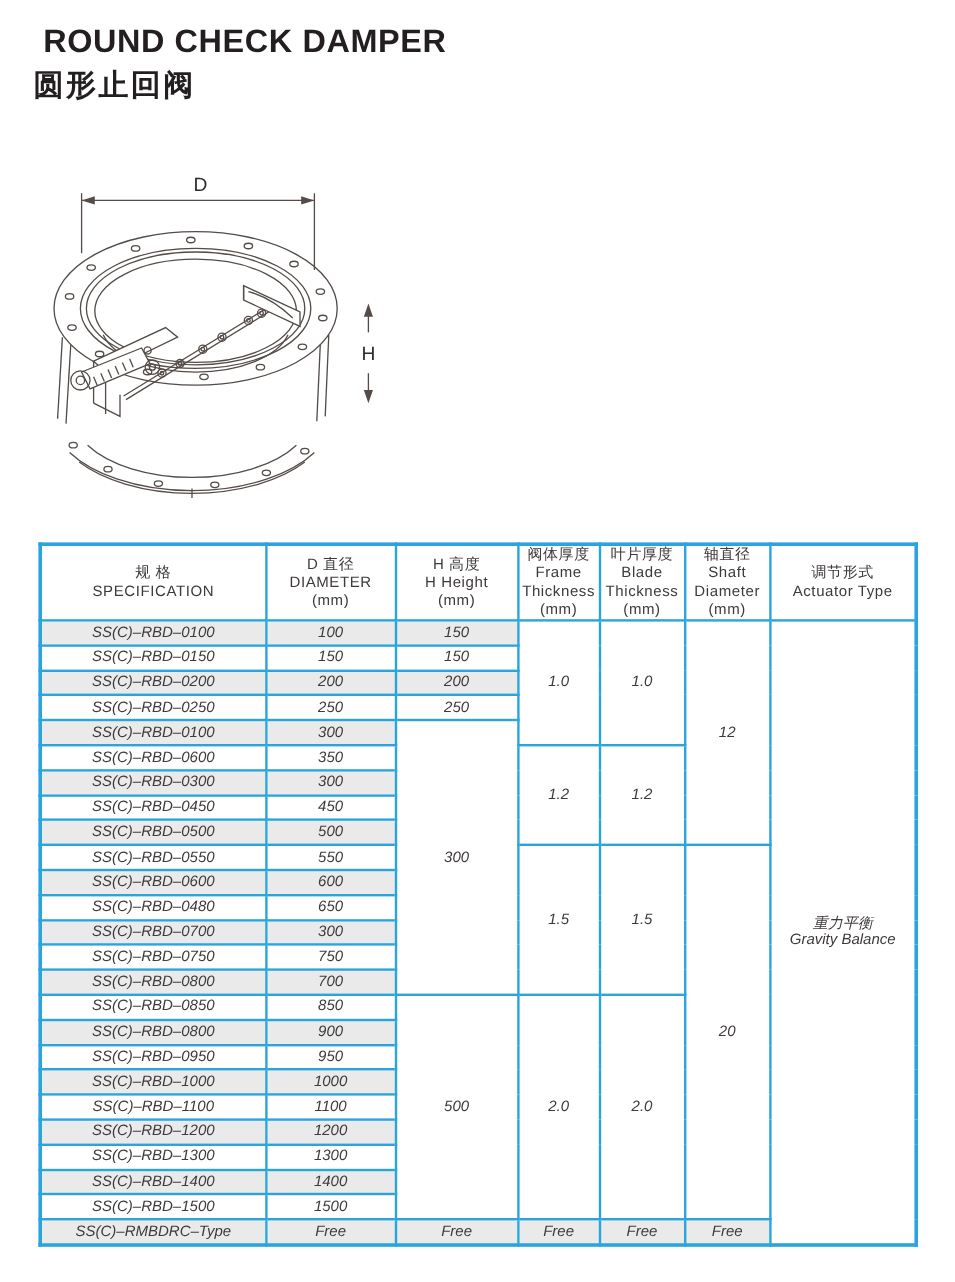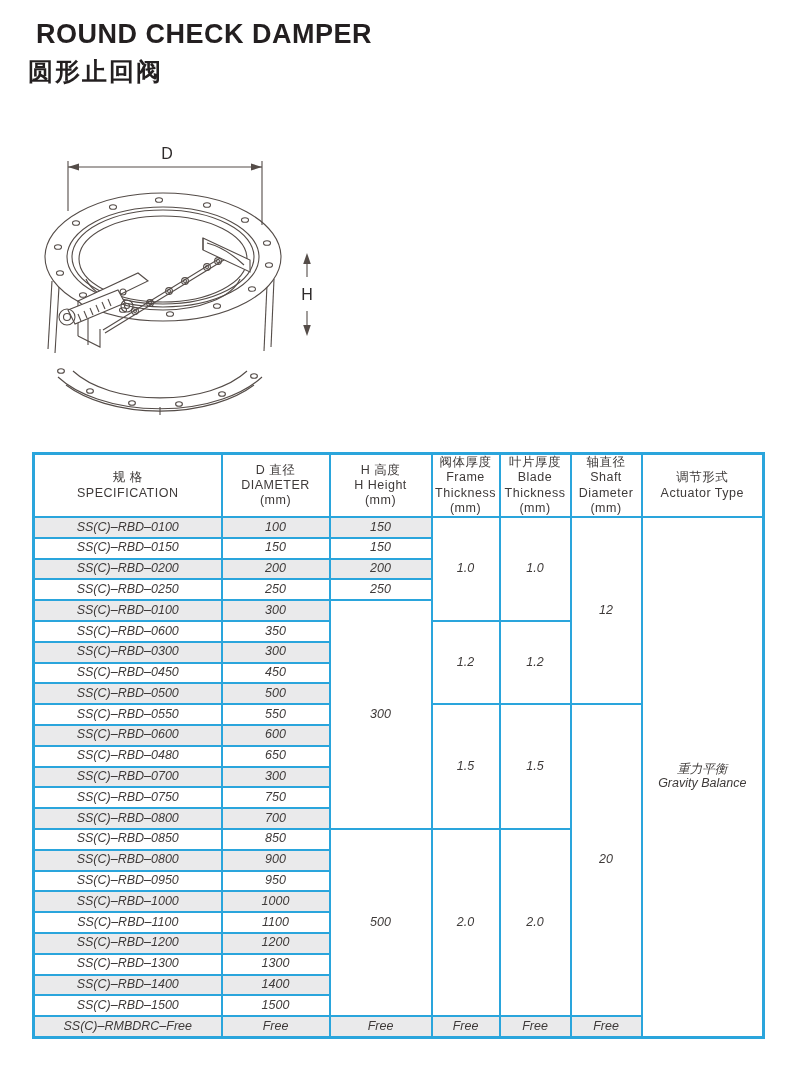--- a/index.html
+++ b/index.html
@@ -292,7 +292,7 @@
           <td class="w">1500</td>
         </tr>
         <tr>
-          <td class="g">SS(C)–RMBDRC–Free</td>
+          <td class="g">SS(C)–RMBDRC–Type</td>
           <td class="g">Free</td>
           <td rowspan="1" class="g">Free</td>
           <td rowspan="1" class="g">Free</td>

